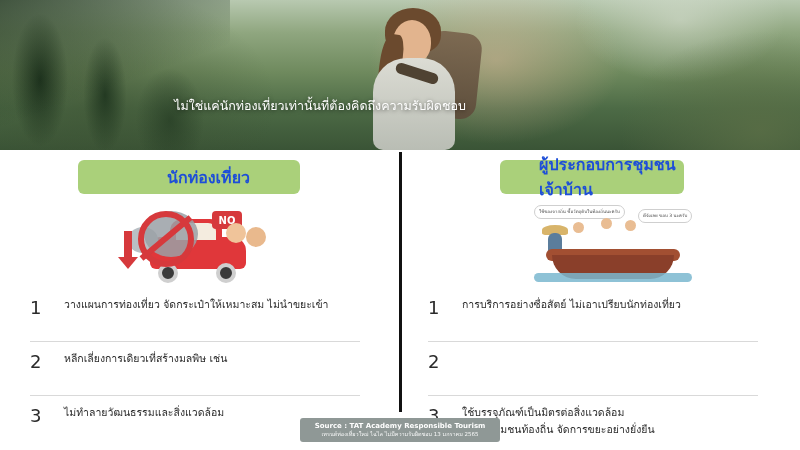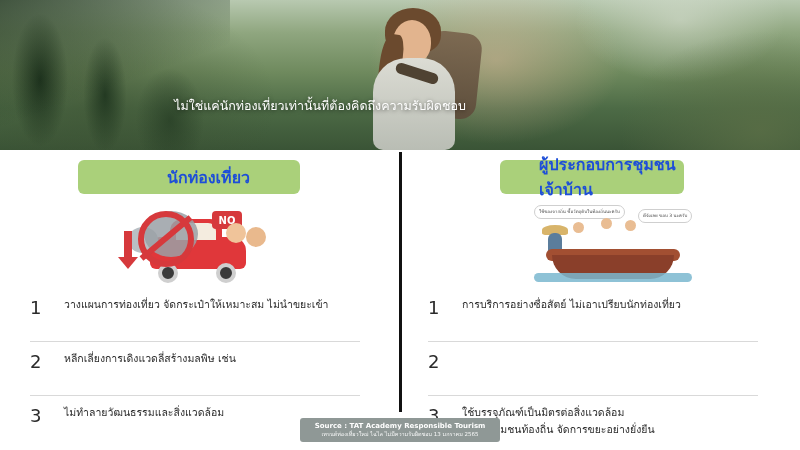--- a/index.html
+++ b/index.html
@@ -316,7 +316,7 @@
     <div class="row">
       <div class="num">2</div>
       <div class="txt">
-        <div>หลีกเลี่ยงการเดิงแวดลี่สร้างมลพิษ เช่น</div>
+        <div>หลีกเลี่ยงการเดิยวเที่สร้างมลพิษ เช่น</div>
       </div>
       <div class="rule"></div>
     </div>

